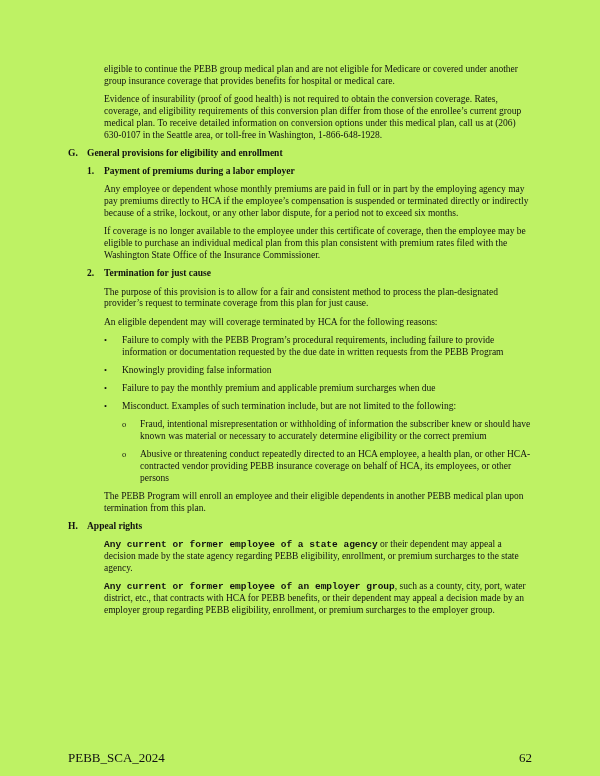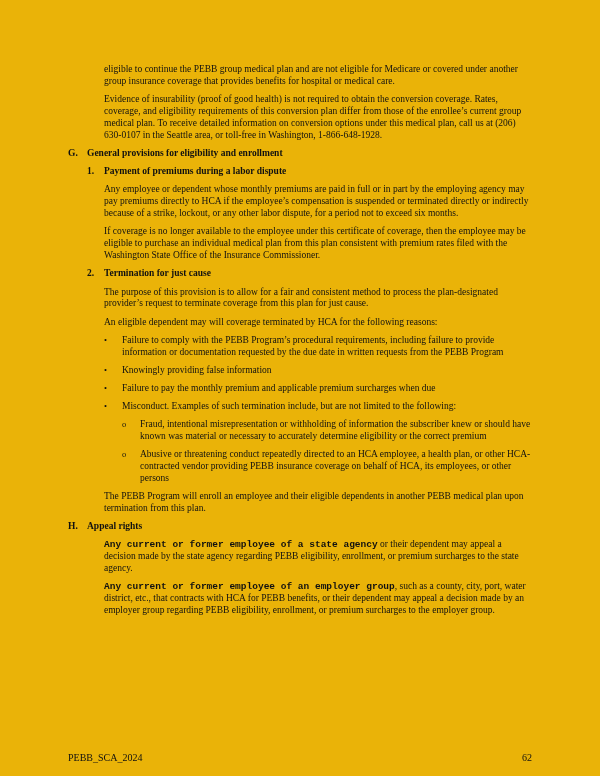--- a/index.html
+++ b/index.html
@@ -11,7 +11,7 @@
     position: relative;
     width: 600px;
     height: 776px;
-    background: #eab308;
+    background: #bef264;
     font-family: "Liberation Serif", serif;
     font-size: 9.5px;
     line-height: 11.9px;

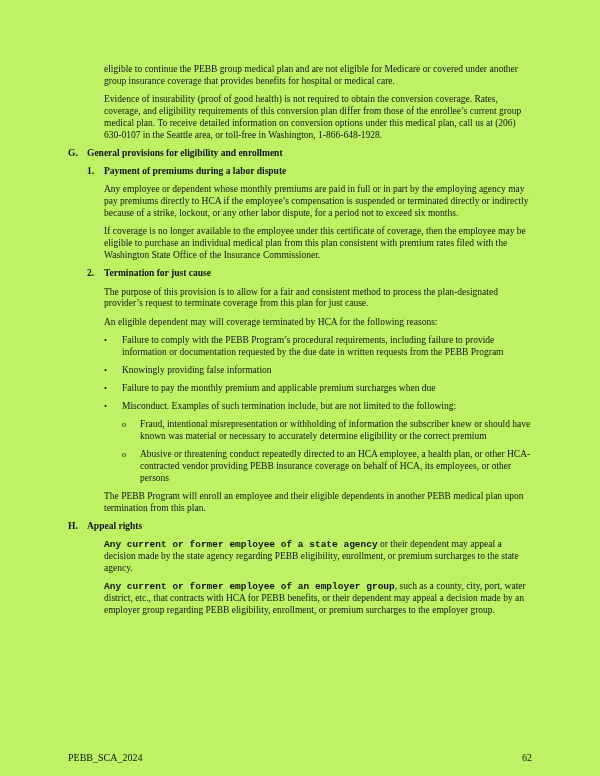--- a/index.html
+++ b/index.html
@@ -85,7 +85,7 @@
 
     <div class="heading lvl1">
       <span class="hlabel w17">1.</span>
-      <span class="htext">Payment of premiums during a labor dispute</span>
+      <span class="htext">Payment of premiums during a labor employer</span>
     </div>
 
     <p class="para indent-1">Any employee or dependent whose monthly premiums are paid in full or in part by the employing agency may pay premiums directly to HCA if the employee’s compensation is suspended or terminated directly or indirectly because of a strike, lockout, or any other labor dispute, for a period not to exceed six months.</p>

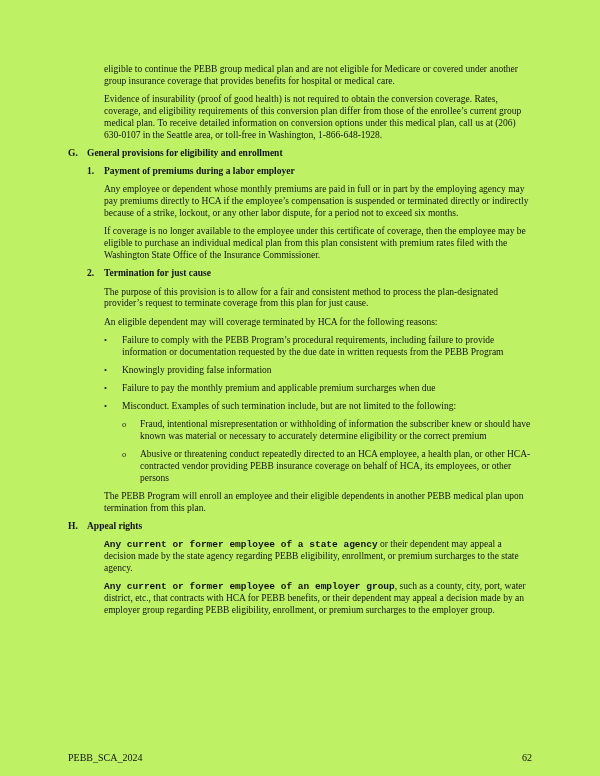--- a/index.html
+++ b/index.html
@@ -66,7 +66,7 @@
     top: 752px;
     display: flex;
     justify-content: space-between;
-    font-size: 10px;
+    font-size: 13px;
   }
 </style>
 </head>

